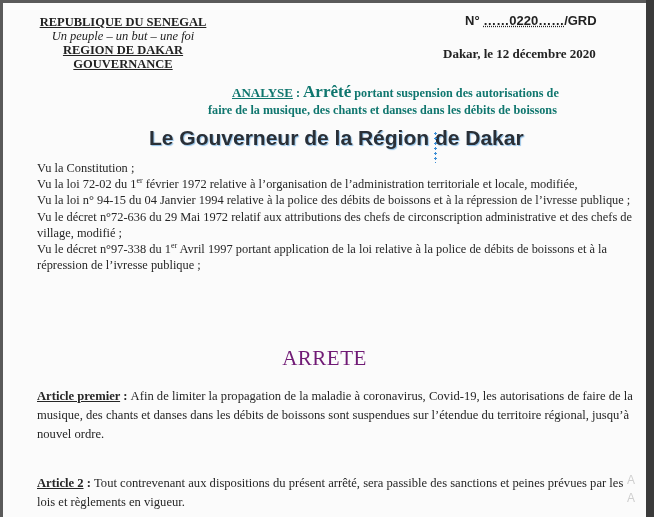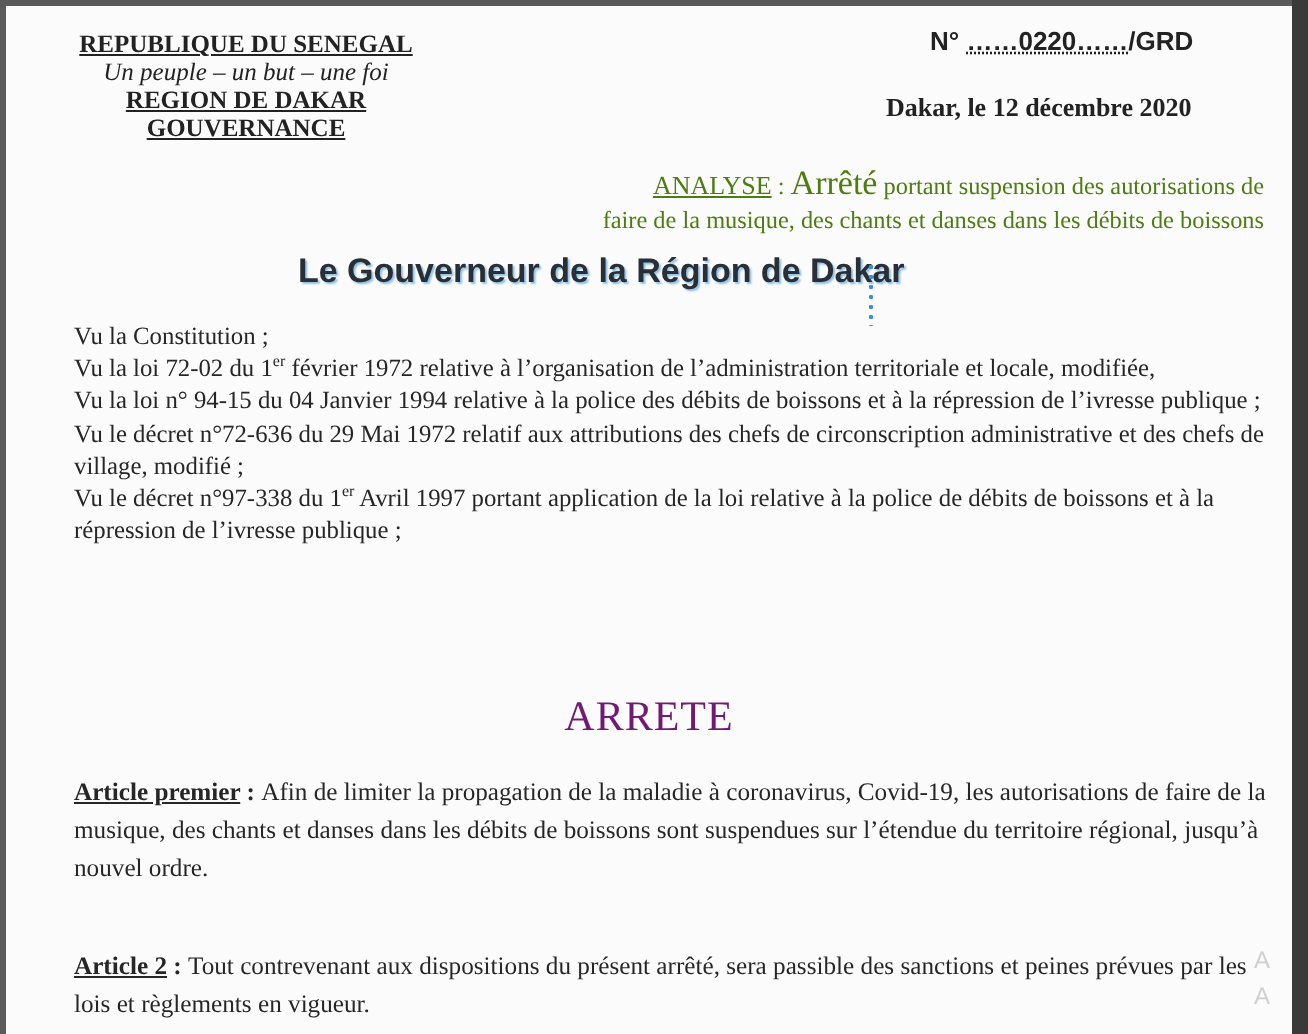--- a/index.html
+++ b/index.html
@@ -64,11 +64,10 @@
       top: 80px;
       width: 400px;
       font-family: "Liberation Serif", serif;
-      font-weight: normal;
+      font-weight: bold;
       font-size: 12.2px;
-      color: #4d7c0f;
+      color: #0f766e;
       line-height: 17px;
-      text-align: right;
     }
     .analyse .label { text-decoration: underline; font-size: 13px; }
     .analyse .arrete-word { font-size: 17px; }

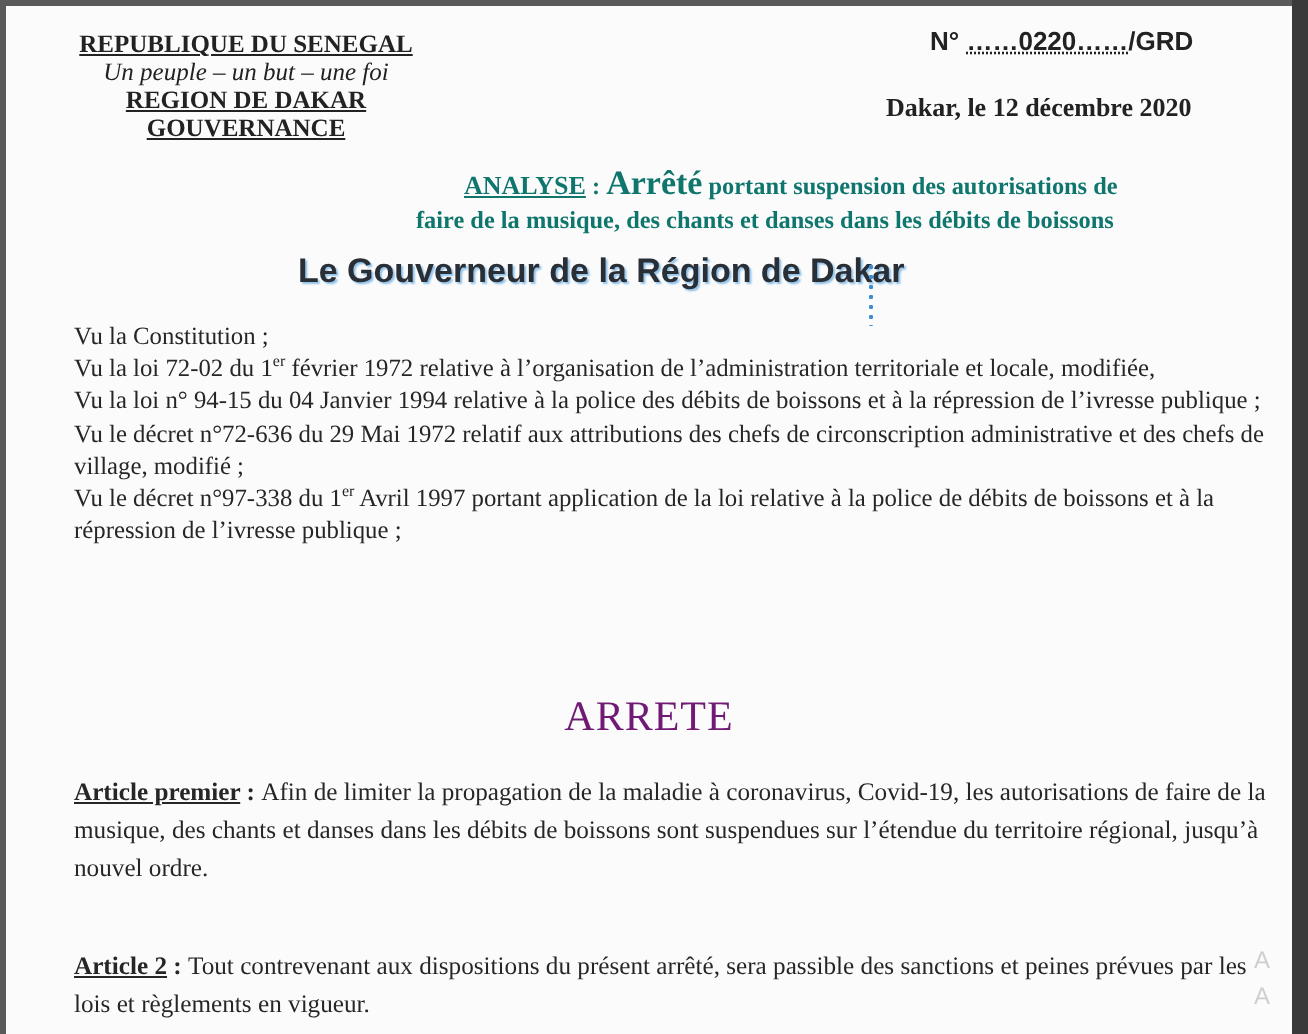--- a/index.html
+++ b/index.html
@@ -78,7 +78,7 @@
       top: 123px;
       font-family: "Liberation Sans", sans-serif;
       font-weight: bold;
-      font-size: 17px;
+      font-size: 21px;
       color: #2a2f36;
       text-shadow: 1px 1px 1px #8fc0e8;
       white-space: nowrap;

